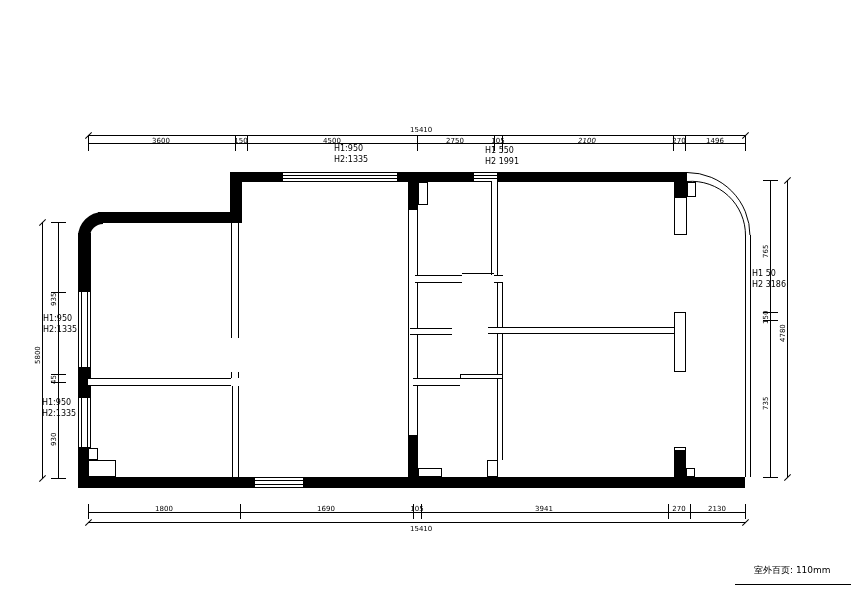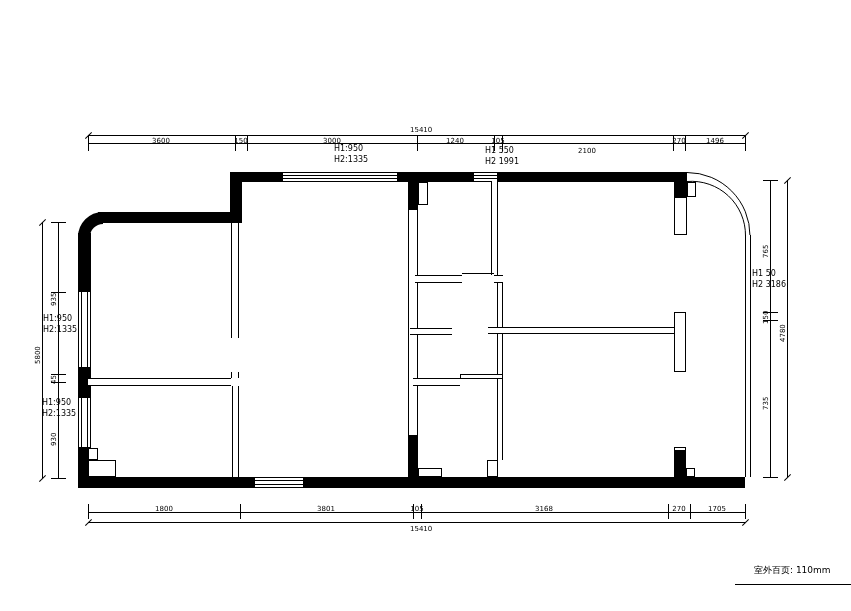--- a/index.html
+++ b/index.html
@@ -109,7 +109,7 @@
   <span class="tickv" style="left:745px;top:136px;"></span>
   <div class="dlab" style="left:161px;top:137px;">3600</div>
   <div class="dlab" style="left:241px;top:137px;">150</div>
-  <div class="dlab" style="left:332px;top:137px;">3000</div>
+  <div class="dlab" style="left:332px;top:137px;">4500</div>
   <div class="dlab" style="left:455px;top:137px;">1240</div>
   <div class="dlab" style="left:498px;top:137px;">105</div>
   <div class="dlab" style="left:587px;top:147px;">2100</div>

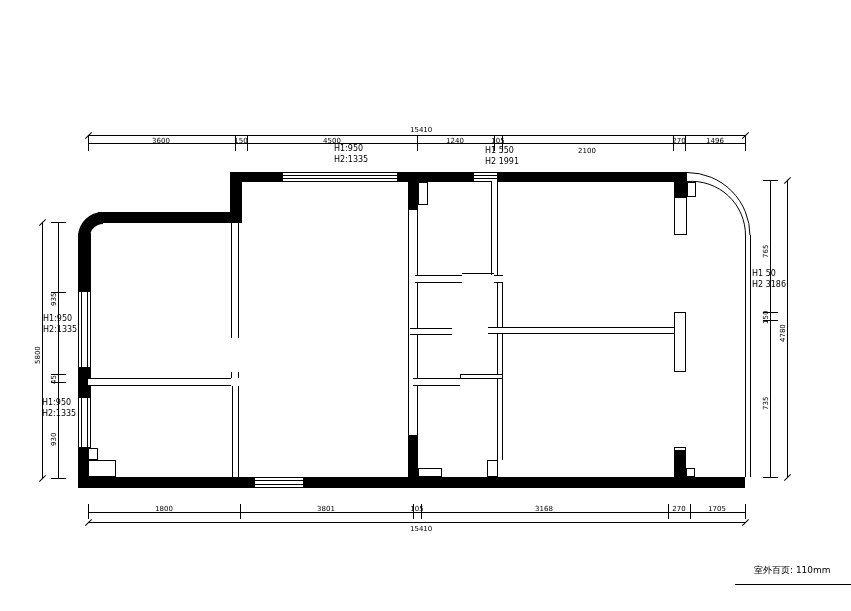--- a/index.html
+++ b/index.html
@@ -110,7 +110,7 @@
   <div class="dlab" style="left:161px;top:137px;">3600</div>
   <div class="dlab" style="left:241px;top:137px;">150</div>
   <div class="dlab" style="left:332px;top:137px;">4500</div>
-  <div class="dlab" style="left:455px;top:137px;">1240</div>
+  <div class="dlab" style="left:455px;top:137px;">2750</div>
   <div class="dlab" style="left:498px;top:137px;">105</div>
   <div class="dlab" style="left:587px;top:147px;">2100</div>
   <div class="dlab" style="left:679px;top:137px;">270</div>

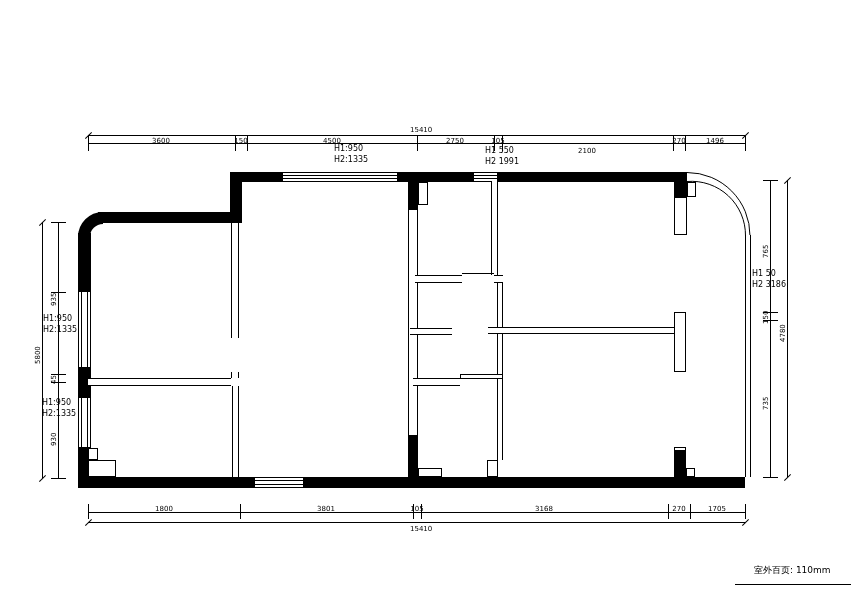--- a/index.html
+++ b/index.html
@@ -112,7 +112,7 @@
   <div class="dlab" style="left:332px;top:137px;">4500</div>
   <div class="dlab" style="left:455px;top:137px;">2750</div>
   <div class="dlab" style="left:498px;top:137px;">105</div>
-  <div class="dlab" style="left:587px;top:147px;">2100</div>
+  <div class="dlab" style="left:587px;top:137px;font-style:italic;">2100</div>
   <div class="dlab" style="left:679px;top:137px;">270</div>
   <div class="dlab" style="left:715px;top:137px;">1496</div>
 

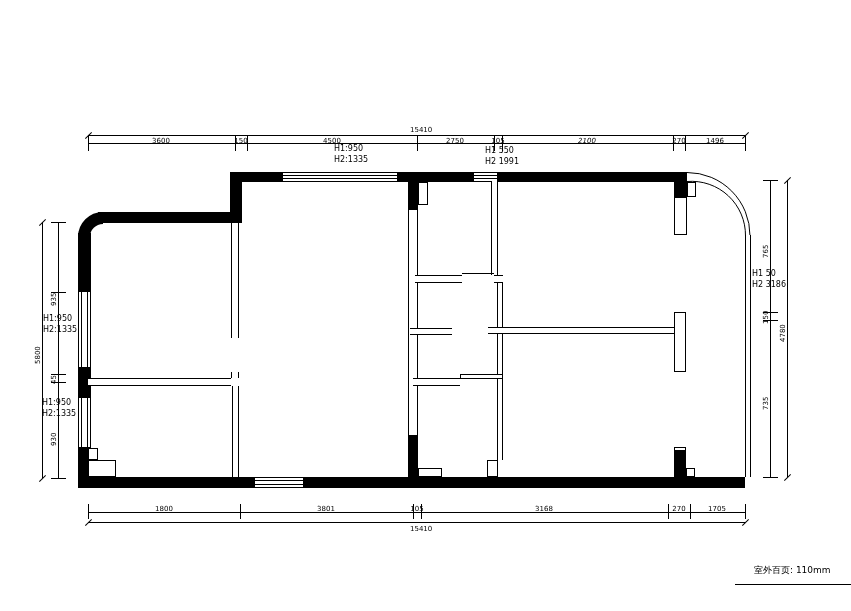--- a/index.html
+++ b/index.html
@@ -125,7 +125,7 @@
   <span class="tickv" style="left:690px;top:504px;"></span>
   <span class="tickv" style="left:745px;top:504px;"></span>
   <div class="dlab" style="left:164px;top:505px;">1800</div>
-  <div class="dlab" style="left:326px;top:505px;">3801</div>
+  <div class="dlab" style="left:326px;top:505px;">1690</div>
   <div class="dlab" style="left:417px;top:505px;">105</div>
   <div class="dlab" style="left:544px;top:505px;">3168</div>
   <div class="dlab" style="left:679px;top:505px;">270</div>

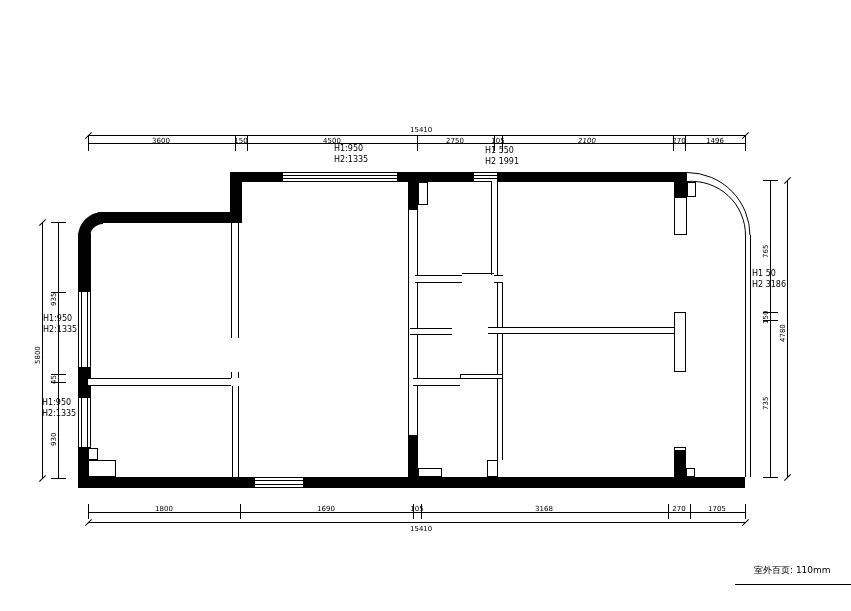--- a/index.html
+++ b/index.html
@@ -127,7 +127,7 @@
   <div class="dlab" style="left:164px;top:505px;">1800</div>
   <div class="dlab" style="left:326px;top:505px;">1690</div>
   <div class="dlab" style="left:417px;top:505px;">105</div>
-  <div class="dlab" style="left:544px;top:505px;">3168</div>
+  <div class="dlab" style="left:544px;top:505px;">3941</div>
   <div class="dlab" style="left:679px;top:505px;">270</div>
   <div class="dlab" style="left:717px;top:505px;">1705</div>
 

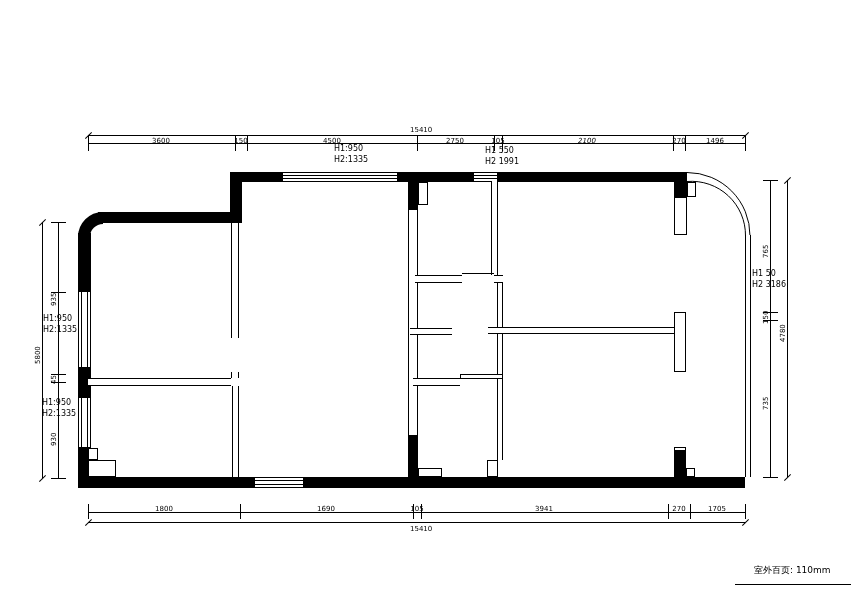--- a/index.html
+++ b/index.html
@@ -129,7 +129,7 @@
   <div class="dlab" style="left:417px;top:505px;">105</div>
   <div class="dlab" style="left:544px;top:505px;">3941</div>
   <div class="dlab" style="left:679px;top:505px;">270</div>
-  <div class="dlab" style="left:717px;top:505px;">1705</div>
+  <div class="dlab" style="left:717px;top:505px;">2130</div>
 
   <div class="dlh" style="left:88px;top:522px;width:657px;"></div>
   <span class="slash" style="left:84px;top:522px;"></span>

